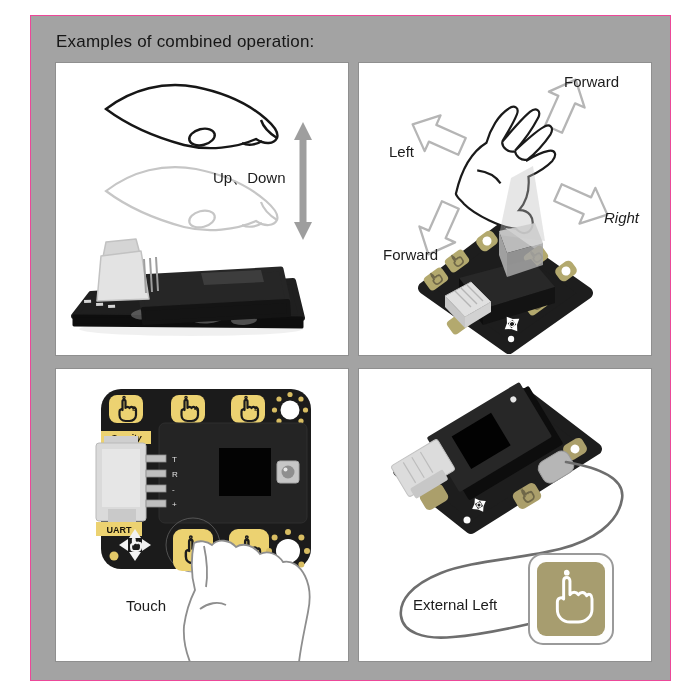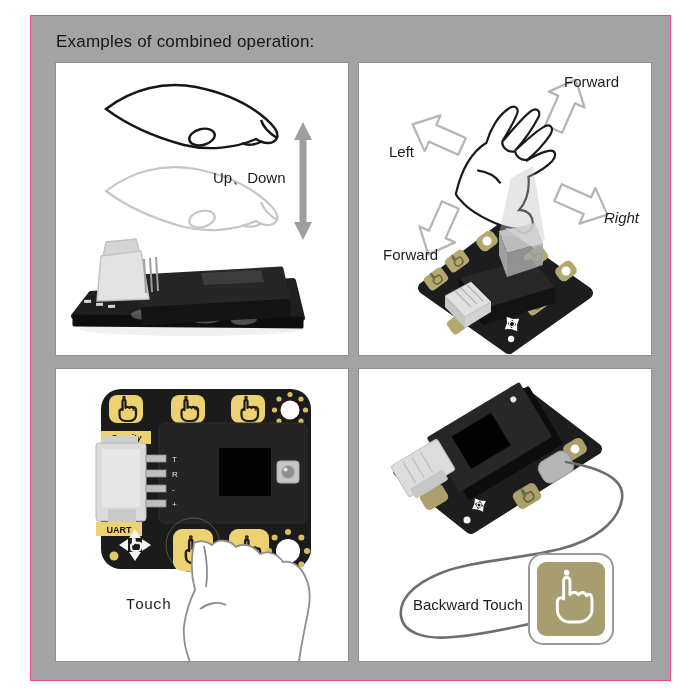--- a/index.html
+++ b/index.html
@@ -20,7 +20,7 @@
   .lbl-left{left:30px;top:50px;margin-top:30px;}
   .lbl-right{left:245px;top:146px;font-style:italic;}
   .lbl-backward{left:24px;top:183px;}
-  .lbl-touch{left:70px;top:228px;font-family:Liberation Mono, monospace;}
+  .lbl-touch{left:70px;top:228px;}
   .lbl-external{left:54px;top:227px;}
   .hand-dark{stroke:#161616;stroke-width:2.4;}
   .hand-ghost{stroke:#c6c6c6;stroke-width:2.2;}

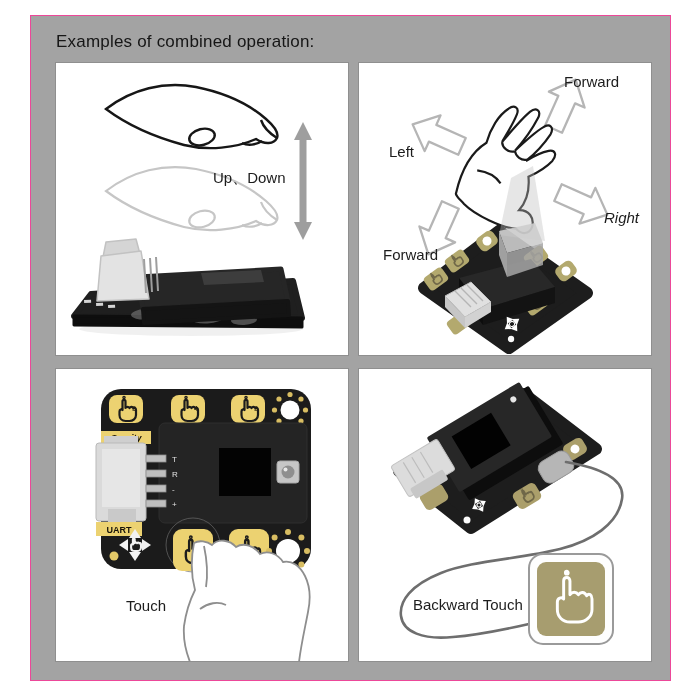--- a/index.html
+++ b/index.html
@@ -303,7 +303,7 @@
           <use href="#hand-pointer" class="ext-glyph" transform="translate(212,232) scale(1.05)"></use>
         </g>
       </svg>
-      <div class="lbl lbl-external">Backward Touch</div>
+      <div class="lbl lbl-external">External Left</div>
     </div>
   </div>
 </div>

